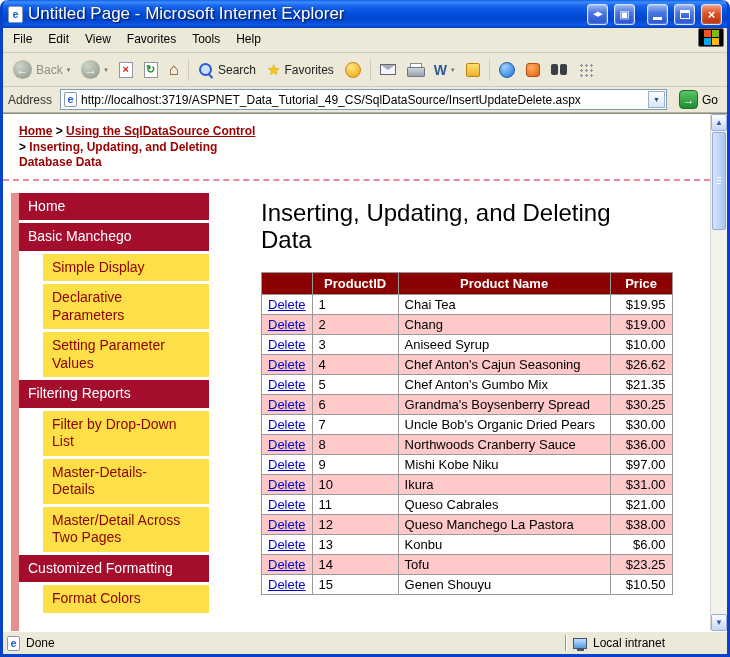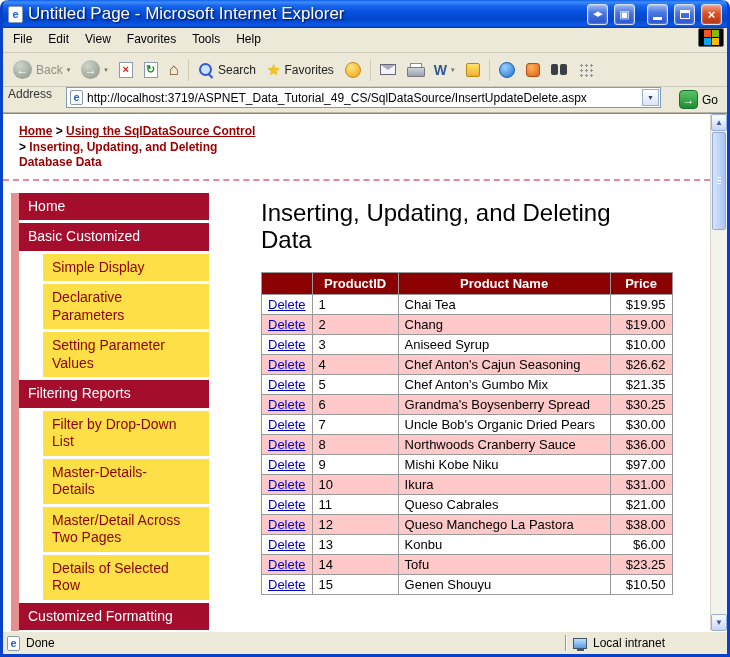--- a/index.html
+++ b/index.html
@@ -65,7 +65,7 @@
   .gridico{width:15px;height:15px;background-image:radial-gradient(#8a92a0 1.2px,transparent 1.4px);background-size:5px 5px;background-position:1px 1px}
 
   
-  .addressbar{flex:0 0 26px;display:flex;background:#ece9d8;padding:0 5px;gap:14px;border-bottom:1px solid #b8b4a4}
+  .addressbar{flex:0 0 26px;display:flex;align-items:center;background:#ece9d8;padding:0 5px;gap:8px;border-bottom:1px solid #b8b4a4}
   .addr-label{font-size:12px;color:#333}
   .addr-input{flex:1;height:21px;background:#fff;border:1px solid #7f9db9;display:flex;align-items:center;gap:4px;padding:0 1px 0 3px;cursor:text}
   .addr-url{flex:1;font-size:12px;color:#000;white-space:nowrap;overflow:hidden}

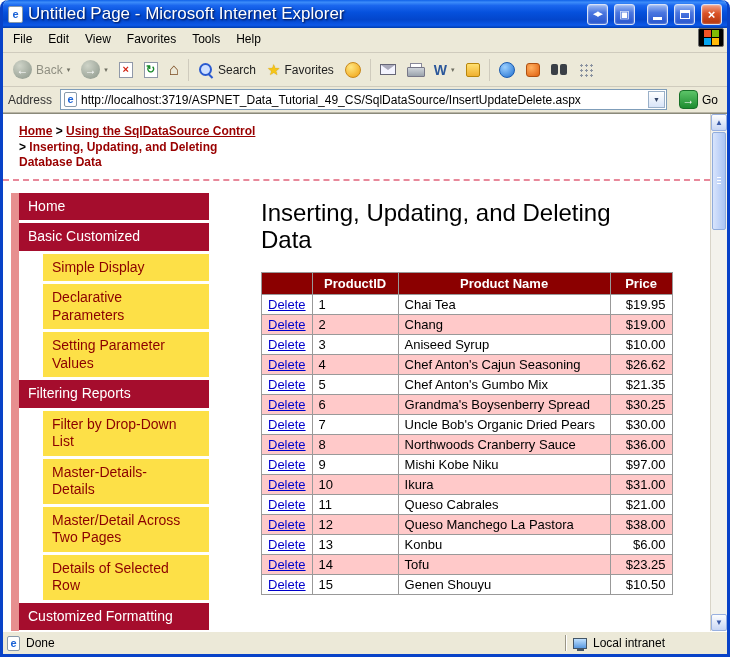--- a/index.html
+++ b/index.html
@@ -261,7 +261,7 @@
       <div class="body-row">
         <div class="sidebar">
             <div class="nav-item nav-head">Home</div>
-            <div class="nav-item nav-head">Basic Customized</div>
+            <div class="nav-item nav-head">Basic Manchego</div>
             <div class="nav-item nav-sub">Simple Display</div>
             <div class="nav-item nav-sub">Declarative Parameters</div>
             <div class="nav-item nav-sub">Setting Parameter Values</div>

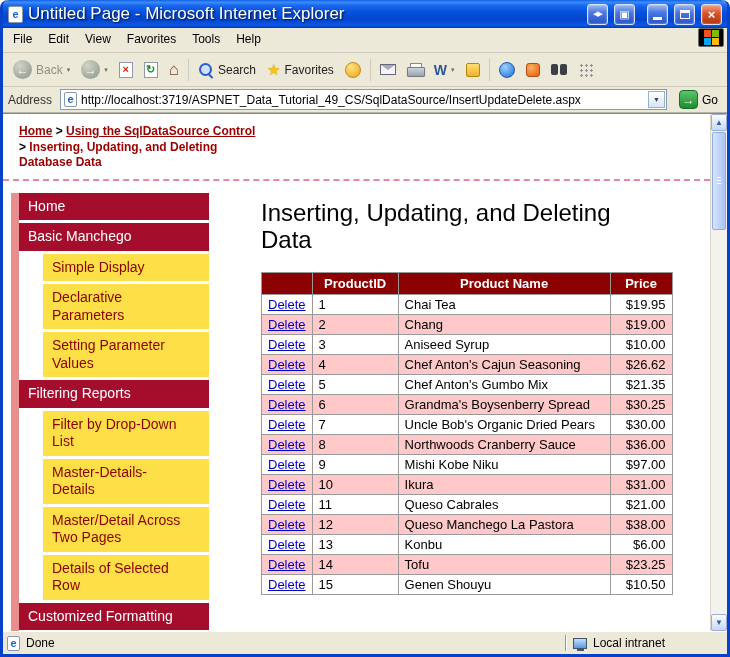--- a/index.html
+++ b/index.html
@@ -269,7 +269,6 @@
             <div class="nav-item nav-sub">Filter by Drop-Down List</div>
             <div class="nav-item nav-sub">Master-Details-Details</div>
             <div class="nav-item nav-sub">Master/Detail Across Two Pages</div>
-            <div class="nav-item nav-sub">Details of Selected Row</div>
             <div class="nav-item nav-head">Customized Formatting</div>
             <div class="nav-item nav-sub">Format Colors</div>
           </div>

